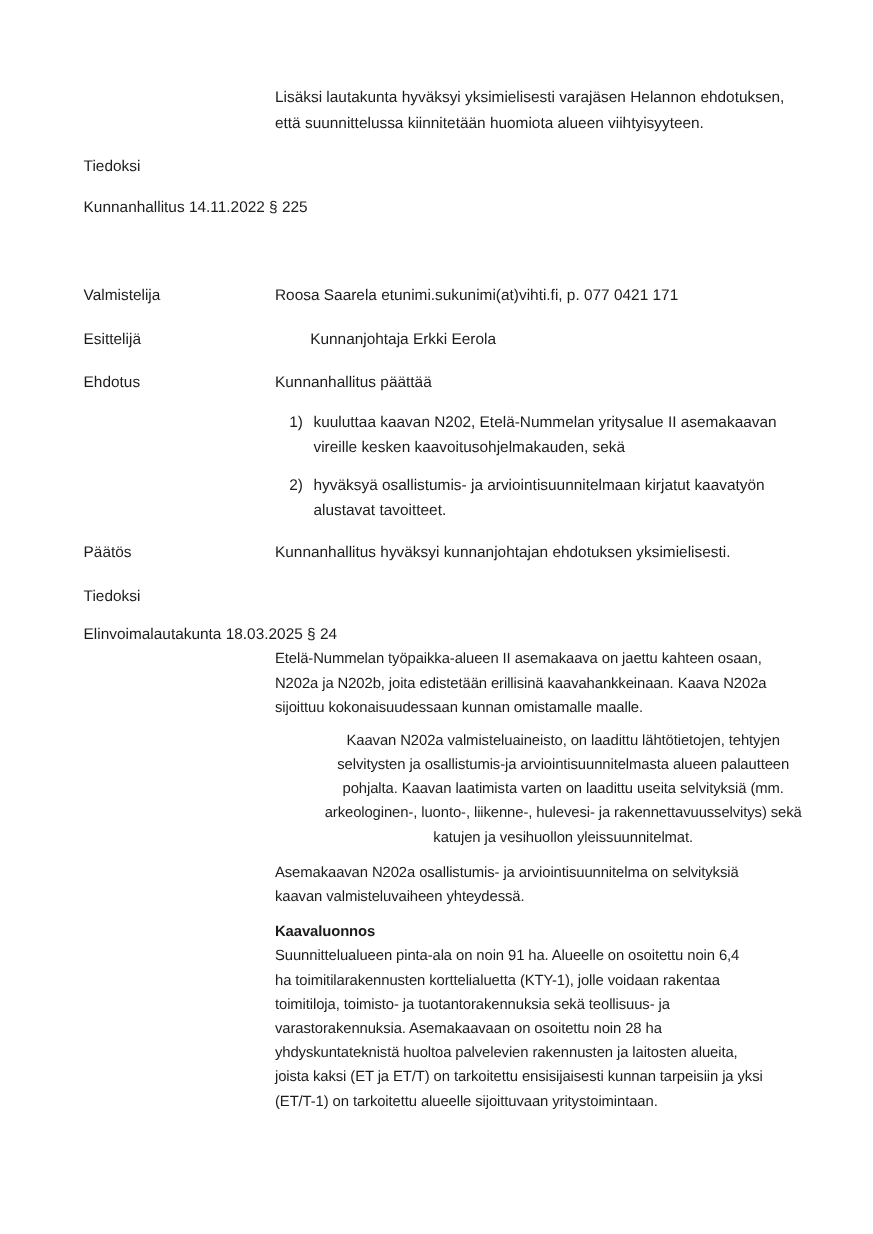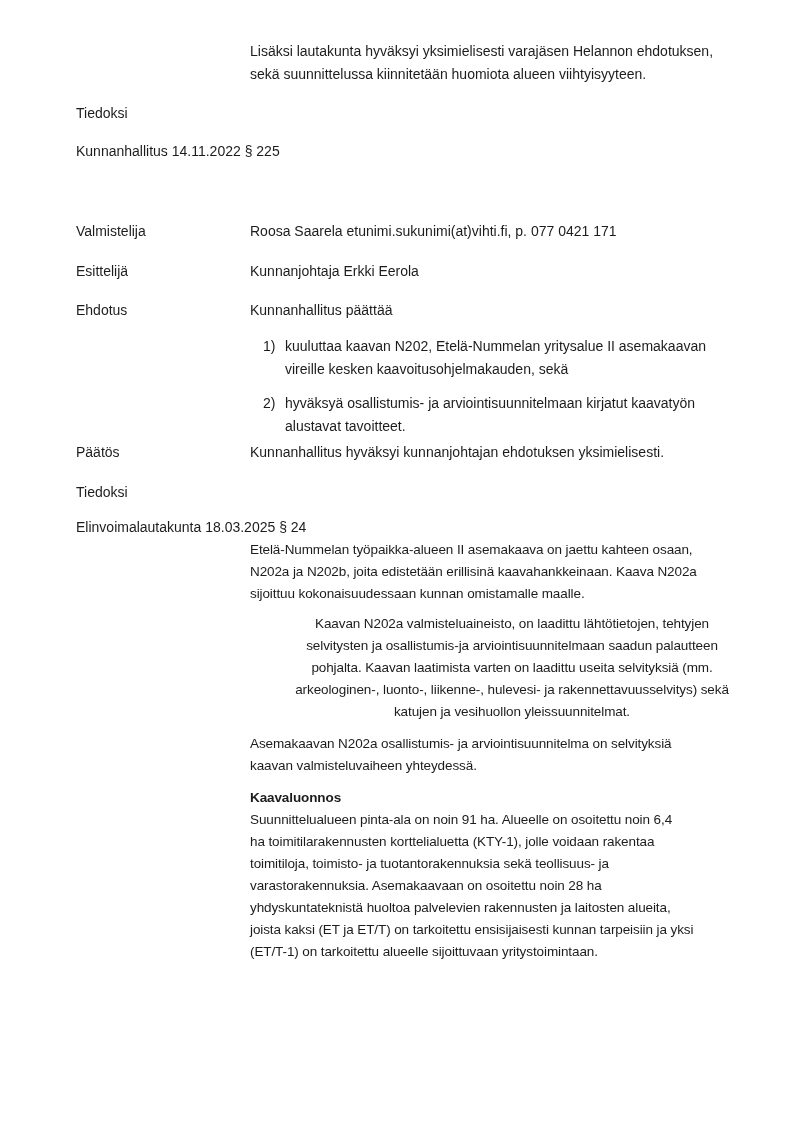--- a/index.html
+++ b/index.html
@@ -16,7 +16,7 @@
     background: #ffffff;
     overflow: hidden;
     box-sizing: border-box;
-    padding: 40px 20px 0 76px;
+    padding: 77px 20px 0 76px;
     font-family: "Liberation Sans", sans-serif;
     font-size: 14px;
     line-height: 23px;

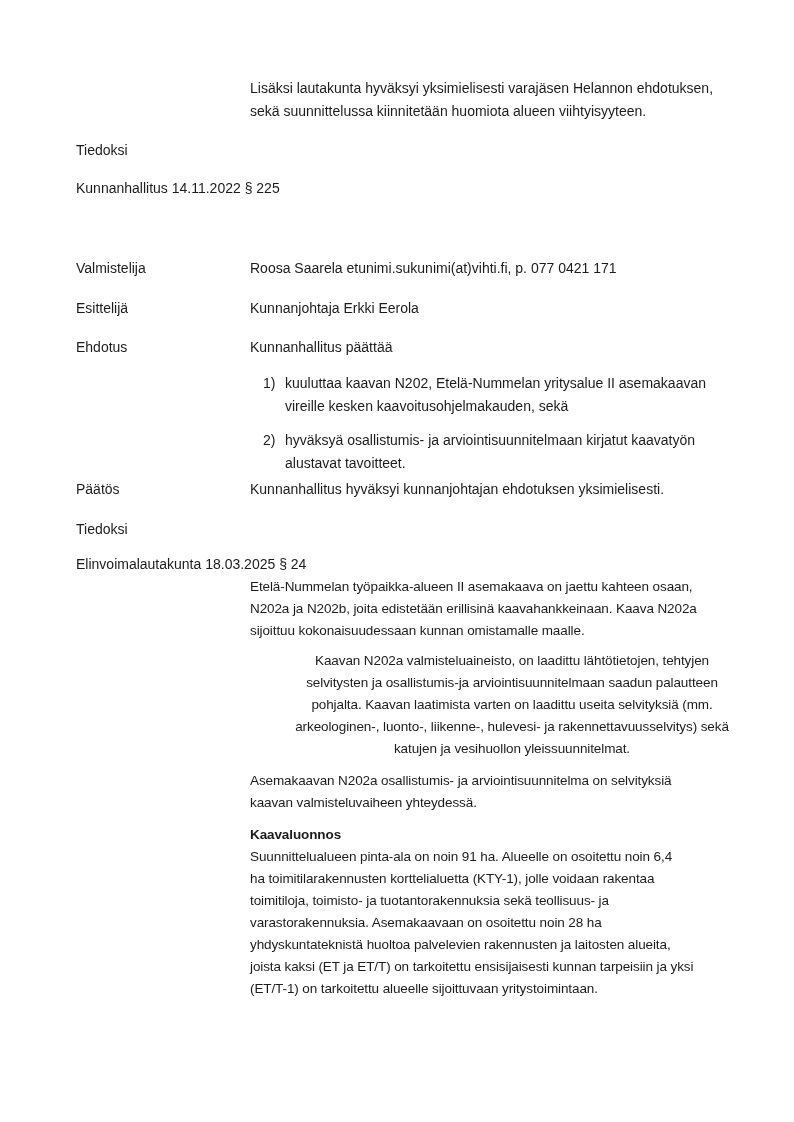--- a/index.html
+++ b/index.html
@@ -56,7 +56,7 @@
 
   <div class="content-indent">
       <div class="line">Lisäksi lautakunta hyväksyi yksimielisesti varajäsen Helannon ehdotuksen,</div>
-      <div class="line">sekä suunnittelussa kiinnitetään huomiota alueen viihtyisyyteen.</div>
+      <div class="line">että suunnittelussa kiinnitetään huomiota alueen viihtyisyyteen.</div>
     </div>
 
   <div class="mt-intro-gap1">Tiedoksi</div>

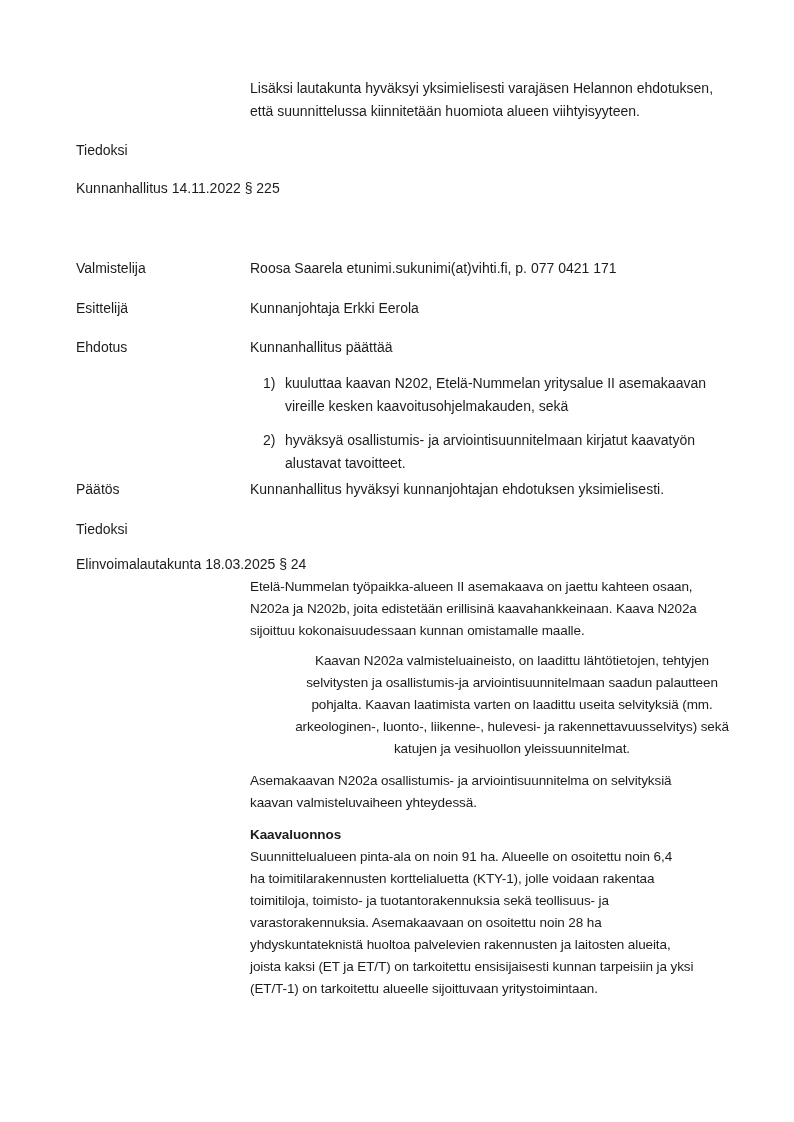--- a/index.html
+++ b/index.html
@@ -37,7 +37,7 @@
   .mt-intro-gap1 { margin-top: 16px; }
   .mt-intro-gap2 { margin-top: 15px; }
   .mt-fields     { margin-top: 57px; }
-  .mt-field      { margin-top: 17px; }
+  .mt-field      { margin-top: 17px; gap: 32px; }
   .mt-field2     { margin-top: 16px; }
   .mt-list1      { margin-top: 13px; }
   .mt-list2      { margin-top: 11px; }

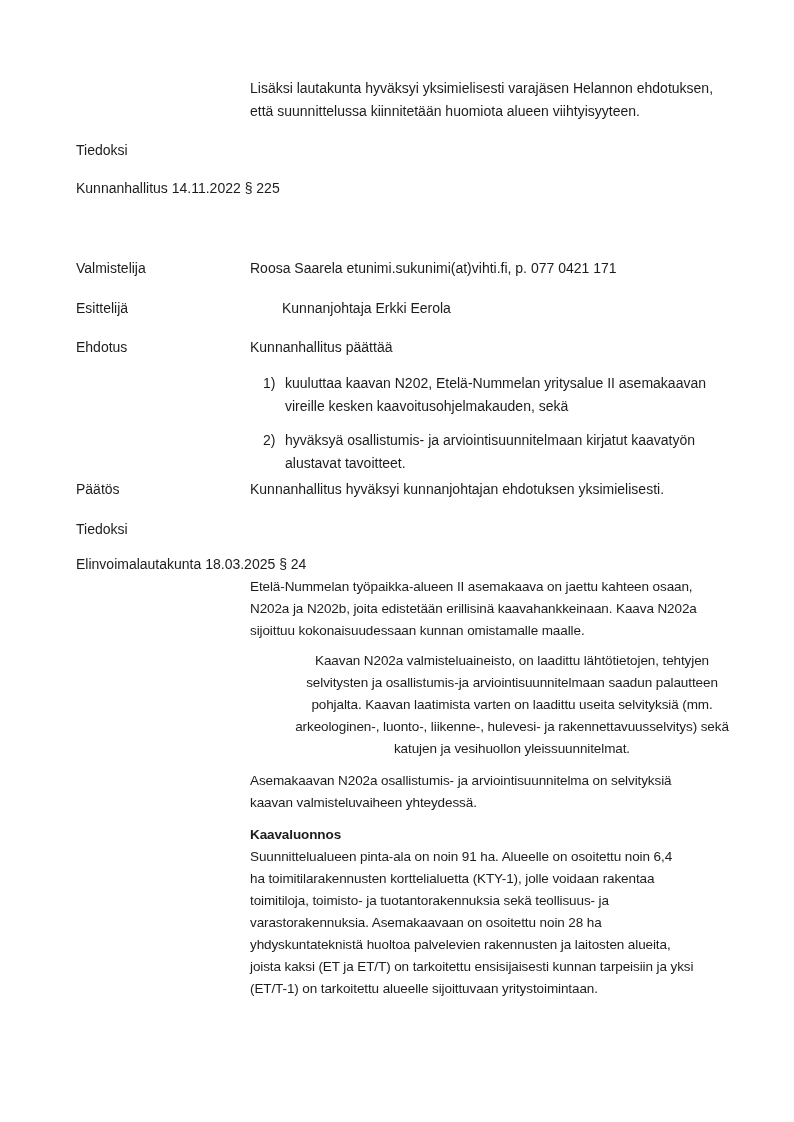--- a/index.html
+++ b/index.html
@@ -41,7 +41,7 @@
   .mt-field2     { margin-top: 16px; }
   .mt-list1      { margin-top: 13px; }
   .mt-list2      { margin-top: 11px; }
-  .mt-decision   { margin-top: 3px; align-items: flex-end; }
+  .mt-decision   { margin-top: 15px; align-items: flex-end; }
   .mt-tiedoksi2  { margin-top: 17px; }
   .mt-ref2       { margin-top: 12px; }
   .mt-section1   { margin-top: 32px; }

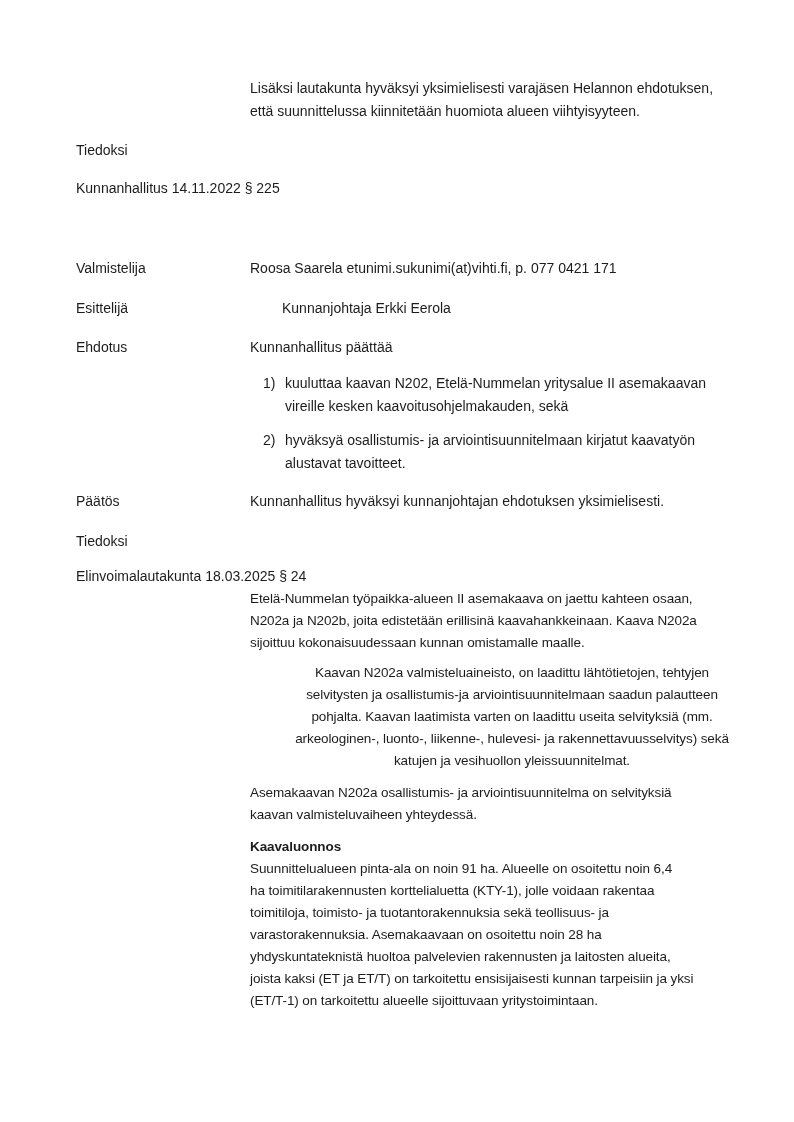--- a/index.html
+++ b/index.html
@@ -113,7 +113,7 @@
         </div>
       <div class="mt-p8">
           <div class="line">Kaavan N202a valmisteluaineisto, on laadittu lähtötietojen, tehtyjen</div>
-          <div class="line">selvitysten ja osallistumis-ja arviointisuunnitelmaan saadun palautteen</div>
+          <div class="line">selvitysten ja osallistumis-ja arviointisuunnitelmasta alueen palautteen</div>
           <div class="line">pohjalta. Kaavan laatimista varten on laadittu useita selvityksiä (mm.</div>
           <div class="line">arkeologinen-, luonto-, liikenne-, hulevesi- ja rakennettavuusselvitys) sekä</div>
           <div class="line">katujen ja vesihuollon yleissuunnitelmat.</div>

